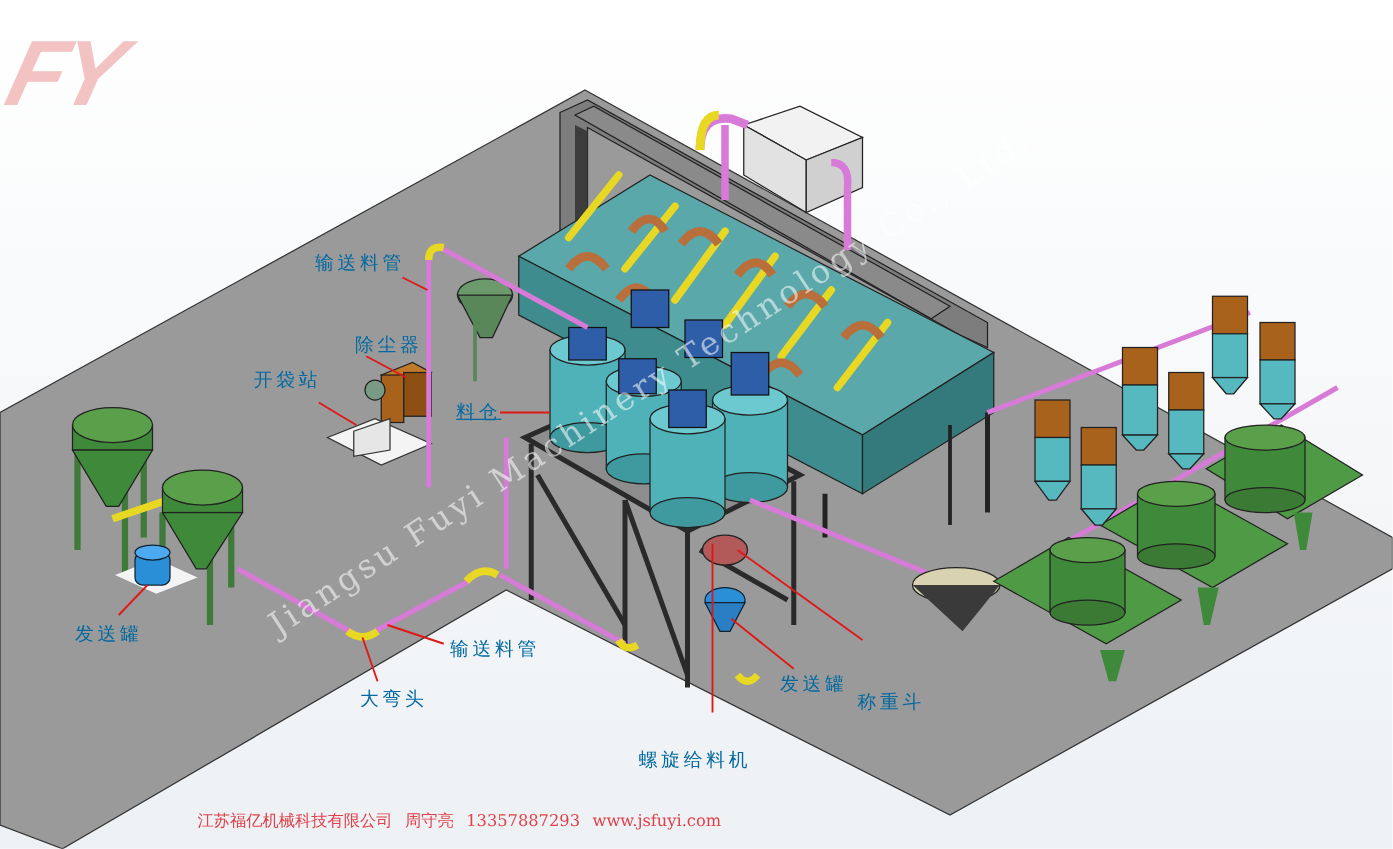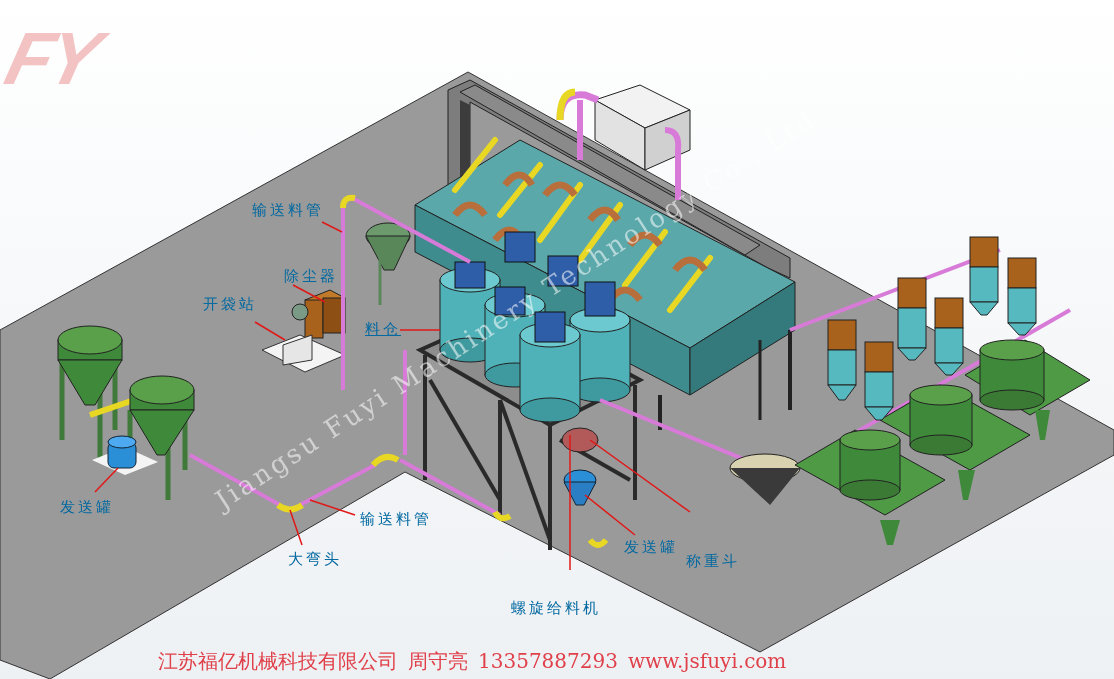--- a/index.html
+++ b/index.html
@@ -12,7 +12,7 @@
           transform:skewX(-14deg); line-height:1; }
   .lbl { position:absolute; font-size:15px; color:#0369a1; letter-spacing:3px; white-space:nowrap;
          font-family:"DejaVu Serif", serif; }
-  .footer { position:absolute; left:158px; top:648px; font-size:20px; color:#e0404a; white-space:nowrap;
+  .footer { position:absolute; left:158px; top:648px; font-size:13px; color:#e0404a; white-space:nowrap;
             font-family:"DejaVu Serif", serif; letter-spacing:0px; }
   .footer span { margin-right:10px; }
   .wm { position:absolute; left:210px; top:490px; transform-origin:0 0; transform:rotate(-33deg);

